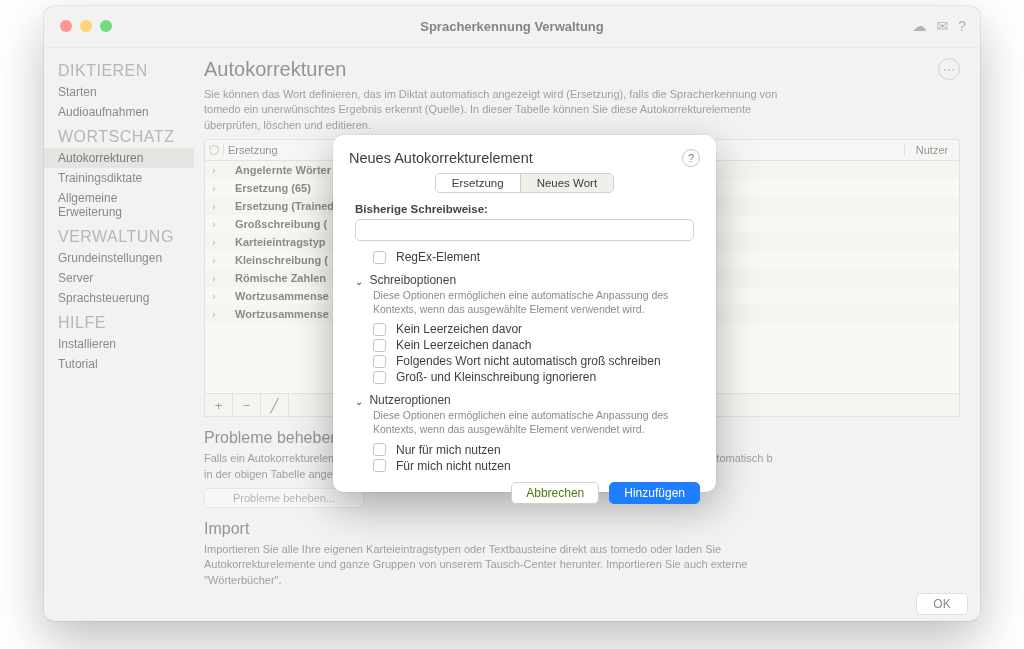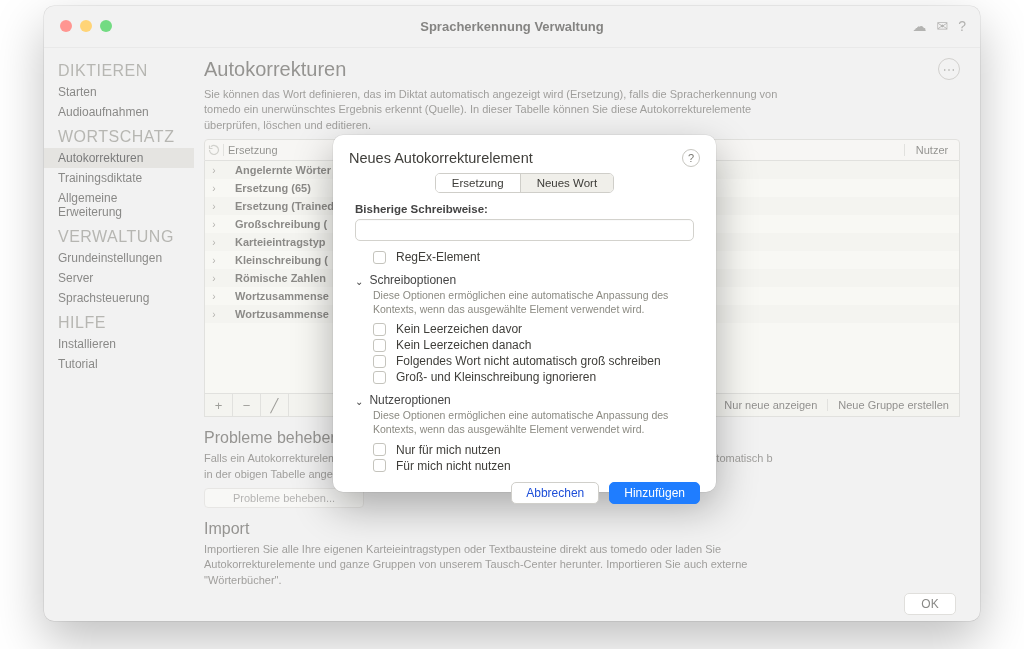--- a/index.html
+++ b/index.html
@@ -221,10 +221,6 @@
         <div class="ft-btn">
             <span>╱</span>
           </div>
-        <div class="ft-right">
-          <div class="ft-pill">Nur neue anzeigen</div>
-          <div class="ft-pill">Neue Gruppe erstellen</div>
-        </div>
       </div>
 
       <div class="section-h">Probleme beheben</div>

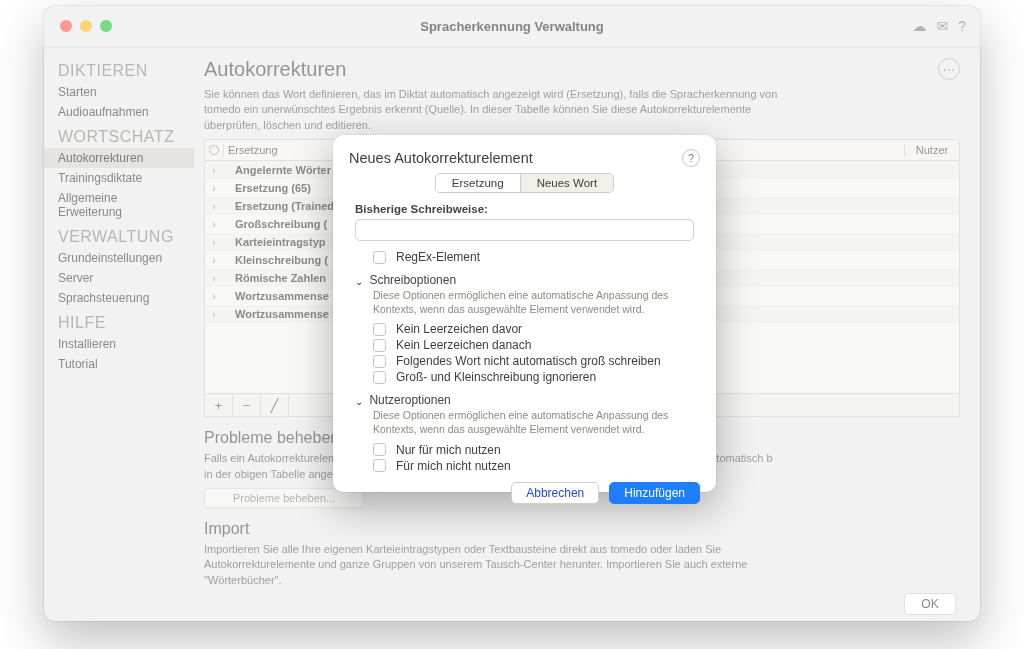--- a/index.html
+++ b/index.html
@@ -109,7 +109,7 @@
     margin-top:auto; height:44px; display:flex; align-items:center; justify-content:flex-end; gap:10px;
     padding:0 16px; }
   .btn { height:22px; padding:0 14px; border-radius:5px; font-size:12px; display:flex; align-items:center; }
-  .btn.sec { background:#fff; border:1px solid #d0cfca; color:#1d4ed8;}
+  .btn.sec { background:#fff; border:1px solid #d0cfca; color:#4d7c0f;}
   .btn.pri { background:#1f7dff; color:#fff; border:1px solid #1f7dff; font-weight:500;}
 
 </style>

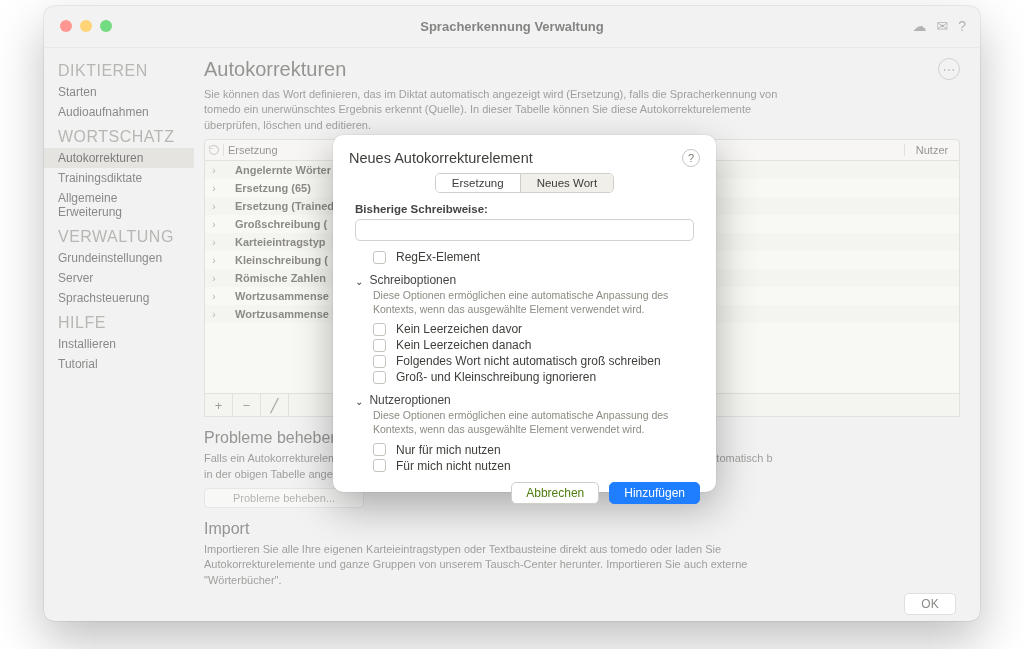--- a/index.html
+++ b/index.html
@@ -64,7 +64,7 @@
   .diag-btn.sec { opacity:.6; }
 
   .window-footer { position:absolute; bottom:0; left:0; right:0; height:34px;
-                   display:flex; align-items:center; justify-content:flex-end; padding-right:24px;margin-left:24px;}
+                   display:flex; align-items:center; justify-content:flex-end; padding-right:12px;margin-left:24px;}
   .ok-btn { height:22px; width:52px; border:1px solid #cfcec9; border-radius:5px; background:#fff;
             font-size:12px; color:#4a4a46; display:flex; align-items:center; justify-content:center;}
 

